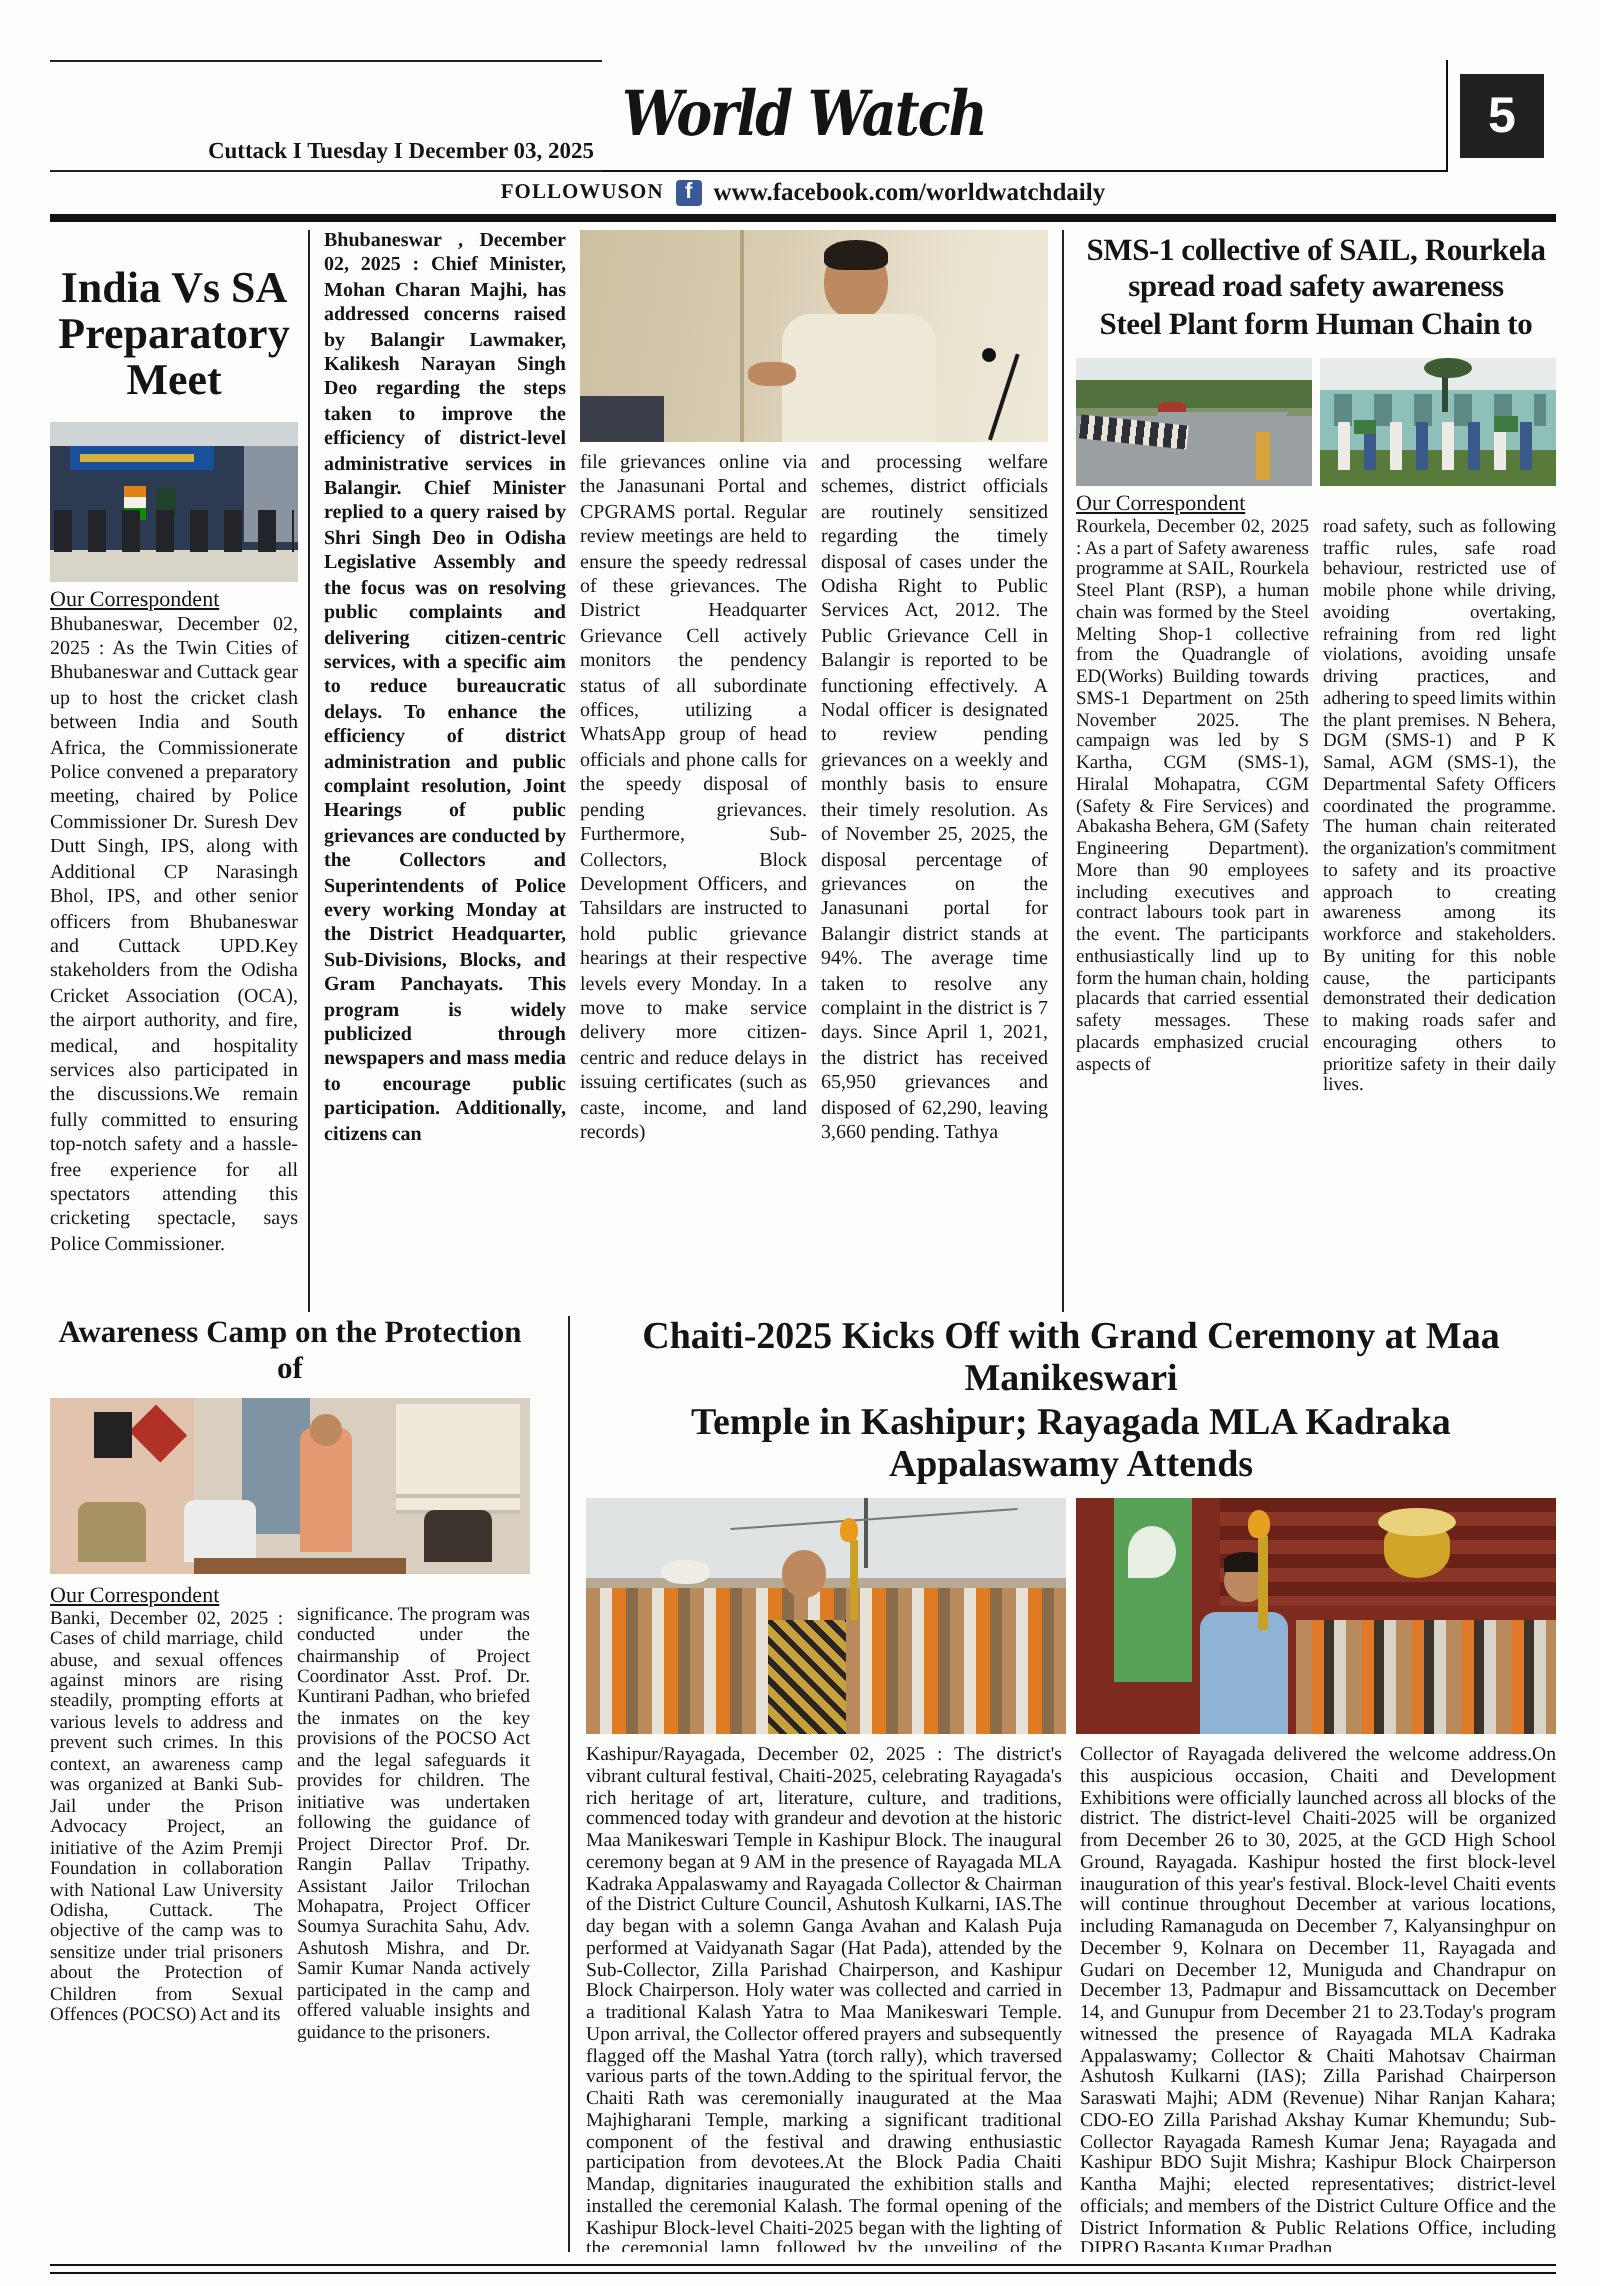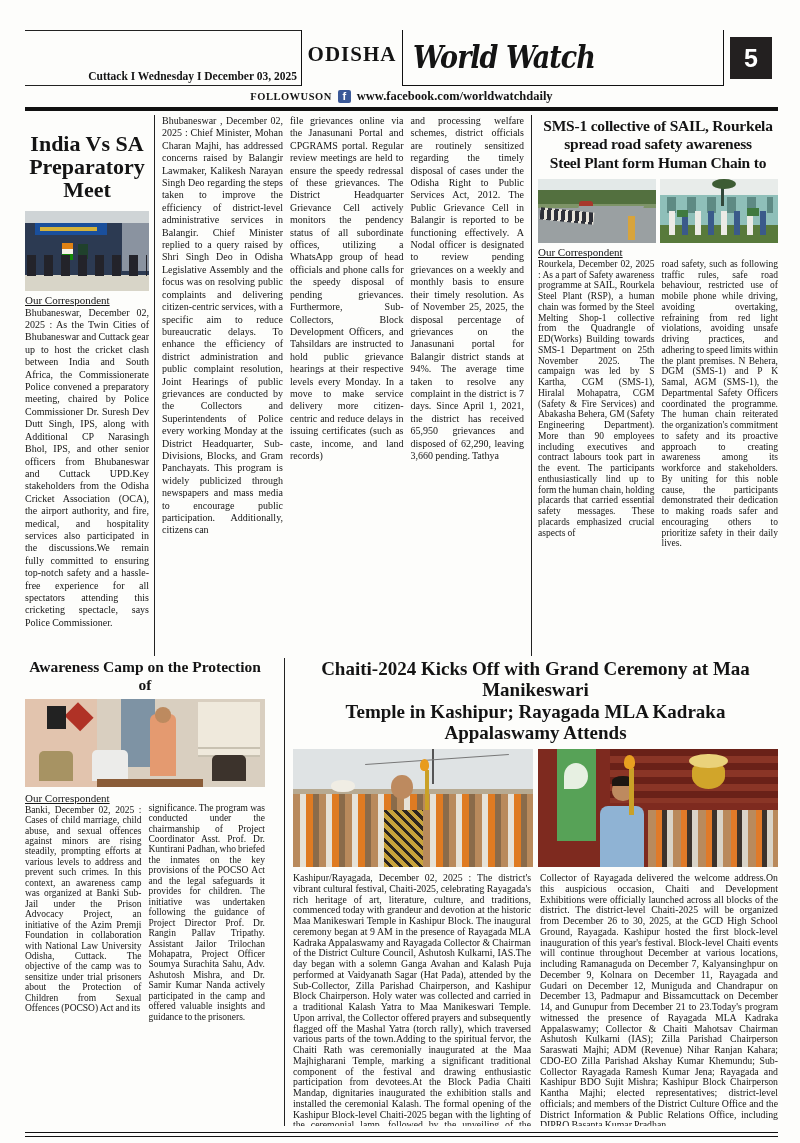--- a/index.html
+++ b/index.html
@@ -85,7 +85,6 @@
 
   <div class="hdr">
     <div class="hdr-date">Cuttack I Wednesday  I December 03, 2025</div>
-    <div class="hdr-odisha">ODISHA</div>
     <div class="hdr-logo">
       <span class="brand">World Watch</span>
     </div>

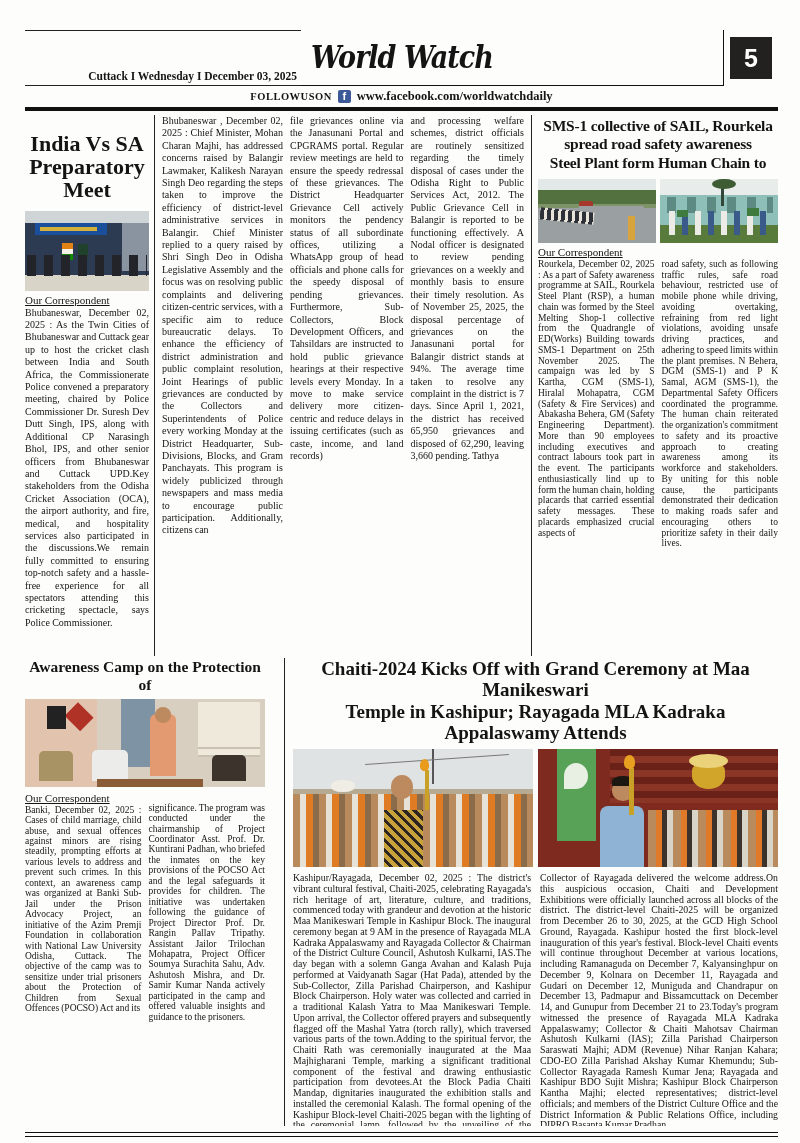--- a/index.html
+++ b/index.html
@@ -84,7 +84,7 @@
 <div class="page">
 
   <div class="hdr">
-    <div class="hdr-date">Cuttack I Wednesday  I December 03, 2025</div>
+    <div class="hdr-date">Cuttack I Tuesday  I December 03, 2025</div>
     <div class="hdr-logo">
       <span class="brand">World Watch</span>
     </div>

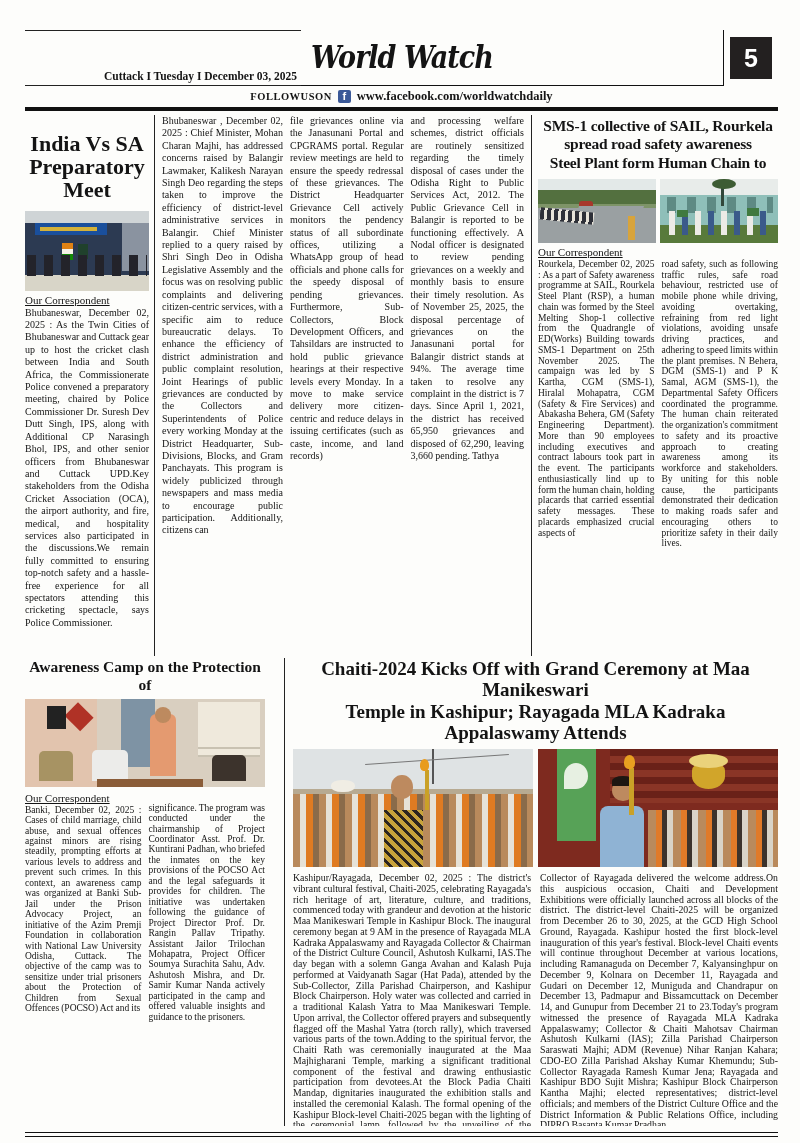--- a/index.html
+++ b/index.html
@@ -46,7 +46,7 @@
                 padding:0 7px;box-sizing:border-box;}
   .bal-title{font-size:25px;letter-spacing:-.4px;margin:2px 0 7px 0;white-space:nowrap;}
   .bal-cols{display:flex;gap:7px;}
-  .bal-c1{width:121px;flex:none;}
+  .bal-c1{width:121px;flex:none;font-weight:bold;}
   .bal-right{flex:1;display:flex;}
   .photo-bal{height:106px;background:linear-gradient(100deg,#cdbfa2 0%,#d8cdb2 40%,#e9e2cf 75%,#efe9d8 100%);margin-bottom:5px;}
   .bal-right-cols{display:flex;gap:7px;} .bal-right-cols > div{flex:1;}

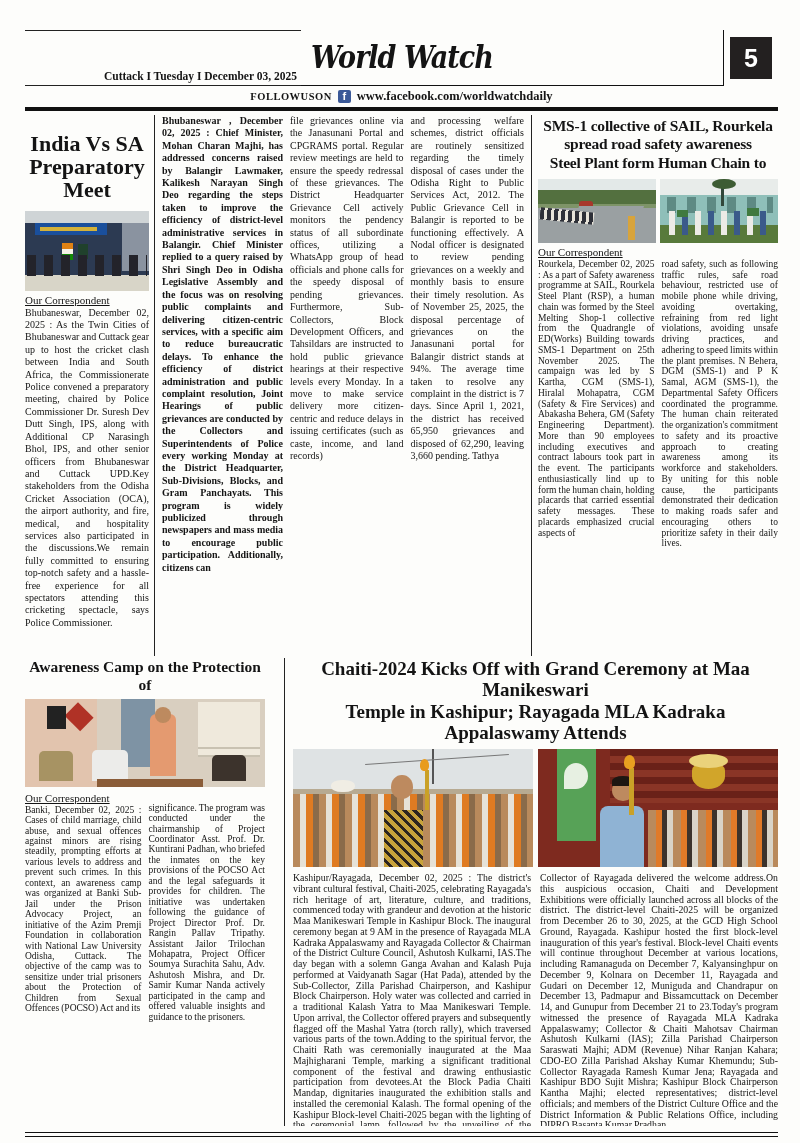--- a/index.html
+++ b/index.html
@@ -47,7 +47,7 @@
   .bal-title{font-size:25px;letter-spacing:-.4px;margin:2px 0 7px 0;white-space:nowrap;}
   .bal-cols{display:flex;gap:7px;}
   .bal-c1{width:121px;flex:none;font-weight:bold;}
-  .bal-right{flex:1;display:flex;}
+  .bal-right{flex:1;display:flex;flex-direction:column;}
   .photo-bal{height:106px;background:linear-gradient(100deg,#cdbfa2 0%,#d8cdb2 40%,#e9e2cf 75%,#efe9d8 100%);margin-bottom:5px;}
   .bal-right-cols{display:flex;gap:7px;} .bal-right-cols > div{flex:1;}
   .col-sms{flex:1;padding-left:6px;box-sizing:border-box;}

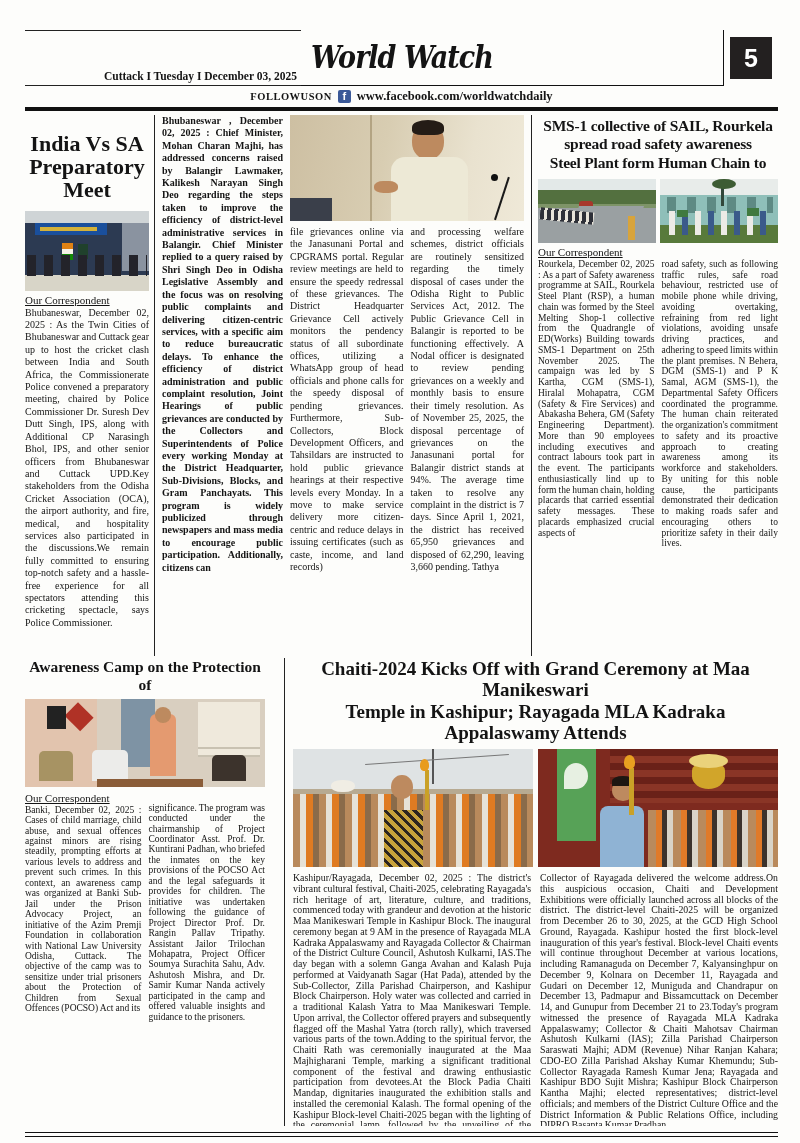--- a/index.html
+++ b/index.html
@@ -204,7 +204,7 @@
 
     <article class="col-chaiti">
       <div class="headline chaiti-title">
-        <div>Chaiti-2024 Kicks Off with Grand Ceremony at Maa Manikeswari</div>
+        <div>Chaiti-2025 Kicks Off with Grand Ceremony at Maa Manikeswari</div>
         <div>Temple in Kashipur; Rayagada MLA Kadraka Appalaswamy Attends</div>
       </div>
       <div class="chaiti-photos">

